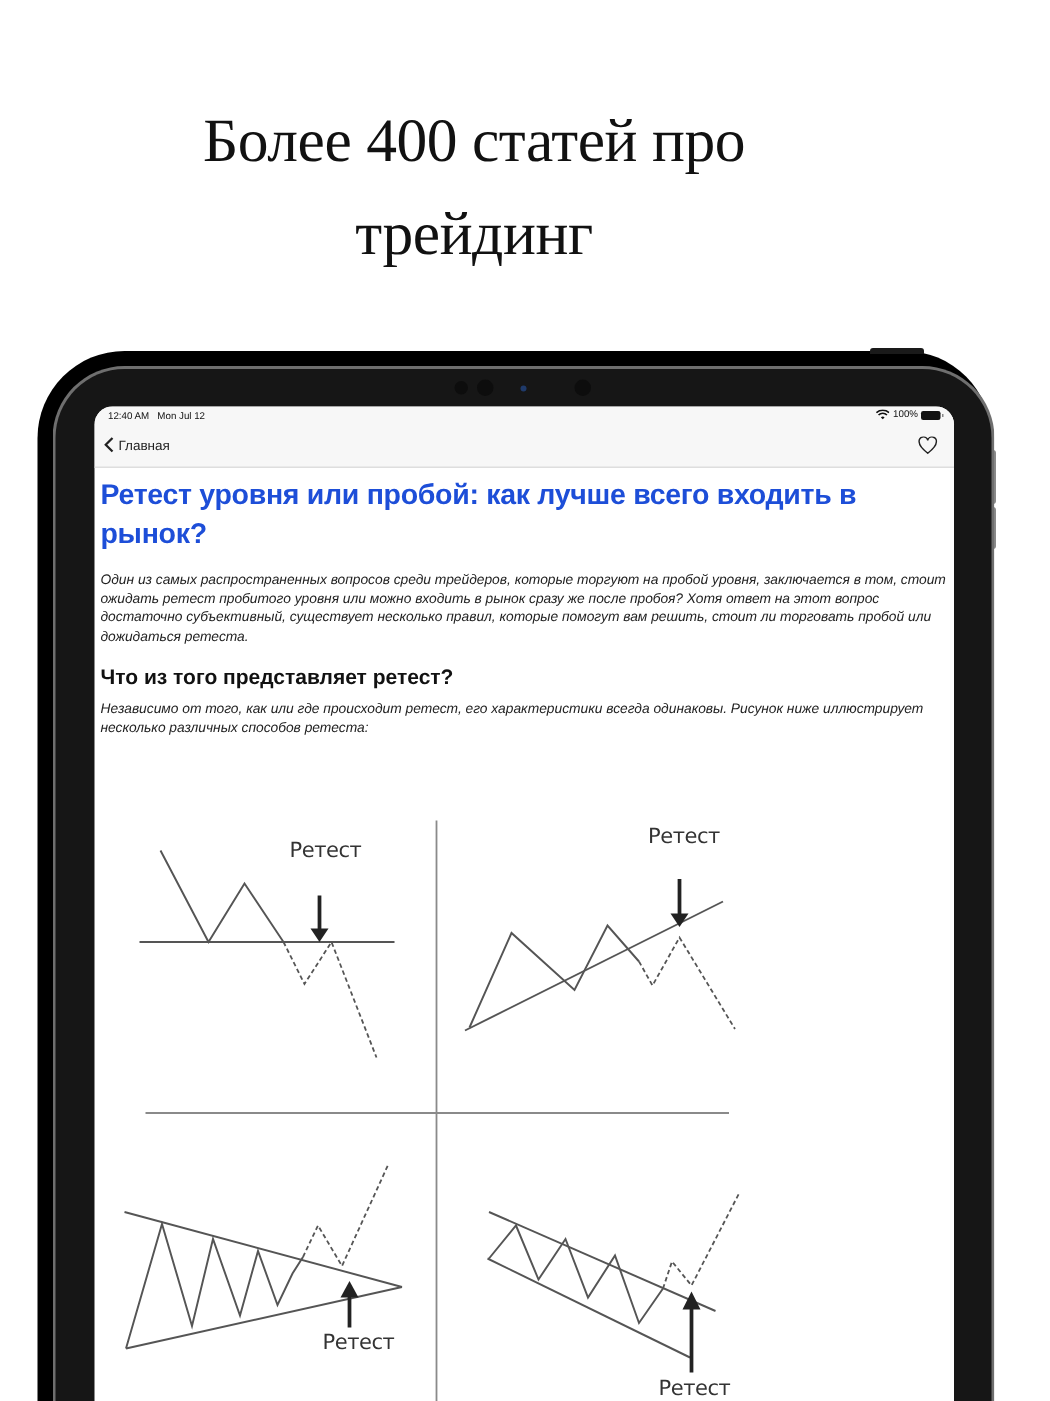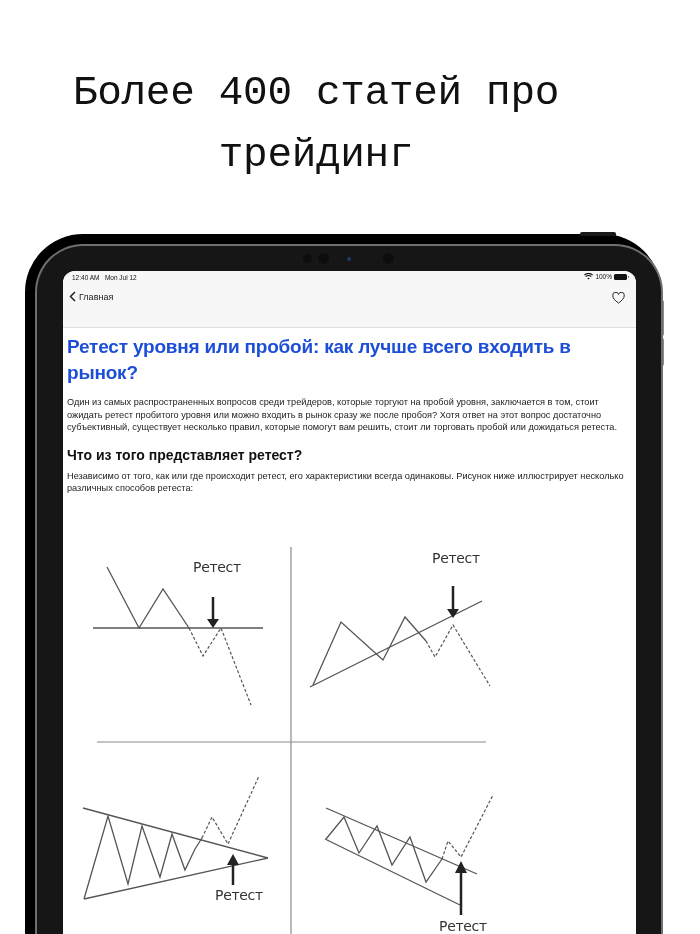--- a/index.html
+++ b/index.html
@@ -8,7 +8,7 @@
 
     .promo-title {
       position: absolute; left: 0; top: 62px; width: 632px;
-      text-align: center; font-family: Liberation Mono, monospace;
+      text-align: center; font-family: Liberation Serif, serif;
       font-size: 41px; line-height: 62px; color: #111; letter-spacing: -0.3px;
     }
 

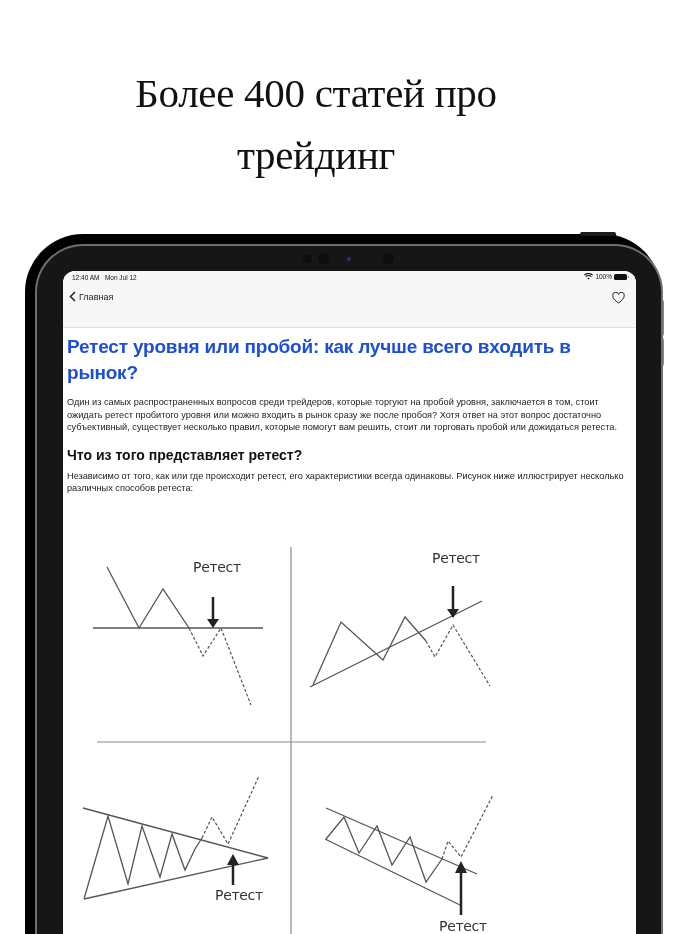--- a/index.html
+++ b/index.html
@@ -35,7 +35,7 @@
       position: absolute; left: 63px; top: 271px; width: 573px; height: 700px;
       background: #ffffff; border-radius: 12px 12px 0 0; overflow: hidden;
     }
-    .topbar { background: #f7f7f7; height: 57px; border-bottom: 1px solid #dedede; position: relative; }
+    .topbar { background: #f7f7f7; height: 41px; border-bottom: 1px solid #dedede; position: relative; }
     .status-time {
       position: absolute; left: 9px; top: 3px; font-size: 6.5px; color: #111; white-space: nowrap;
     }

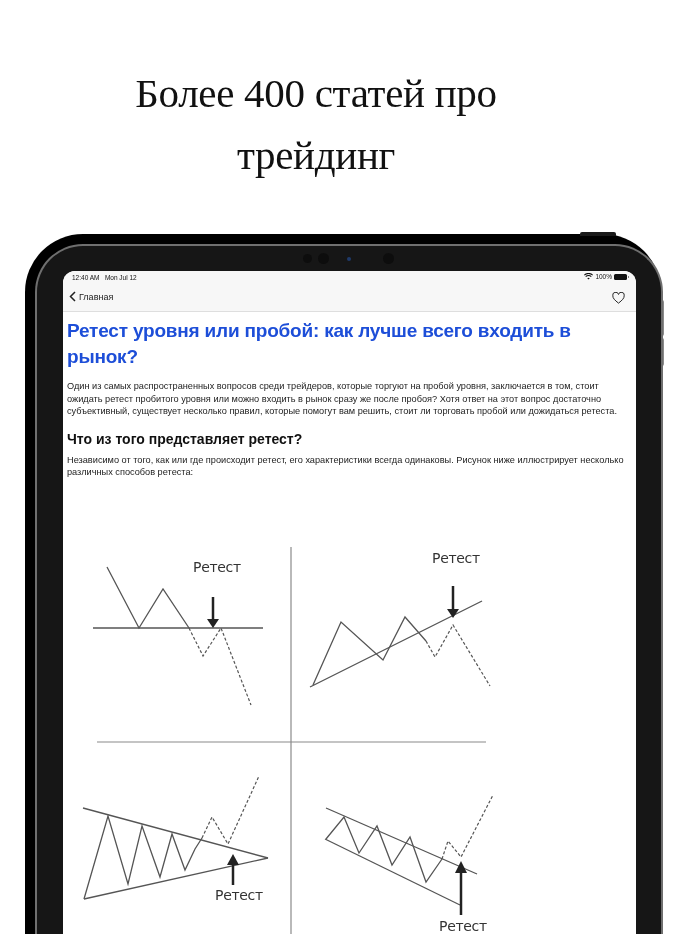--- a/index.html
+++ b/index.html
@@ -55,7 +55,7 @@
     .article h1 {
       font-size: 19px; line-height: 26px; font-weight: bold; color: #1d4ed8; letter-spacing: -0.2px;
     }
-    .article p { font-size: 9.2px; line-height: 12.5px; color: #222; margin-top: 6px; }
+    .article p { font-size: 9.2px; line-height: 12.5px; color: #222; margin-top: 6px; font-style: italic; }
     .article h2 { font-size: 14px; line-height: 18px; font-weight: bold; margin-top: 12px; color: #111; }
     .article p.first-after-h1 { margin-top: 10px; }
 

